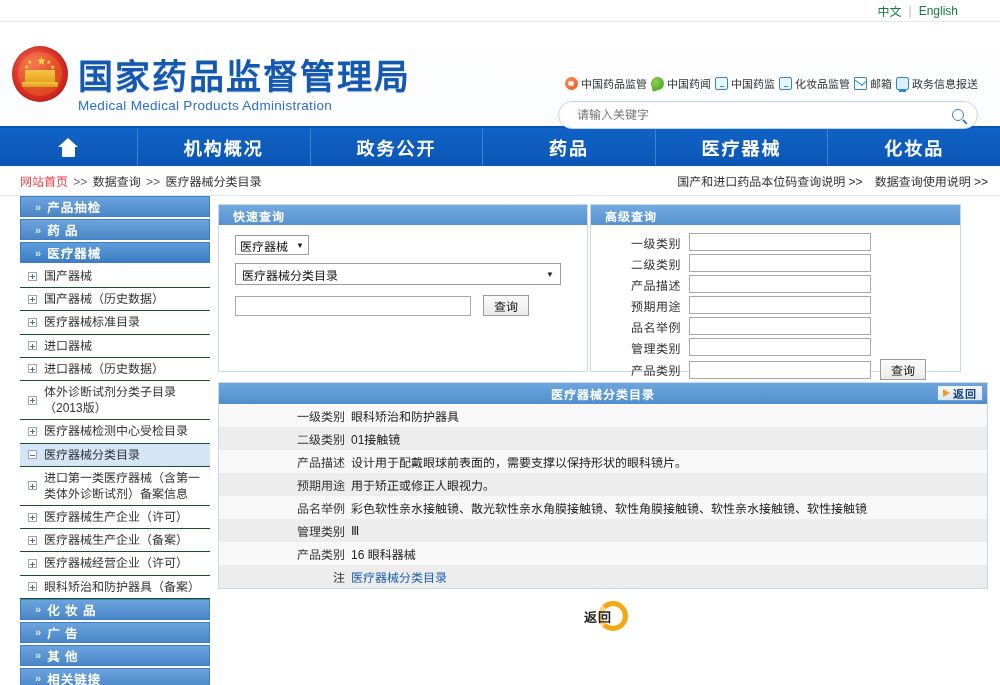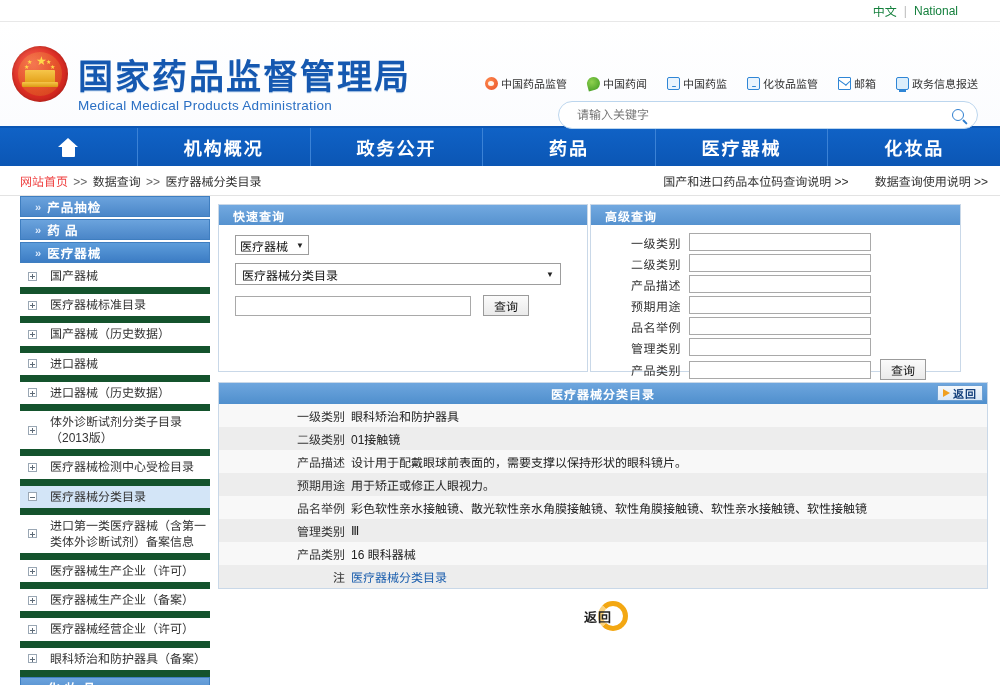--- a/index.html
+++ b/index.html
@@ -264,7 +264,7 @@
   <div class="langbar">
     <a href="#">中文</a>
     <span class="sep">|</span>
-    <a href="#">National</a>
+    <a href="#">English</a>
   </div>
 
   <div class="header">

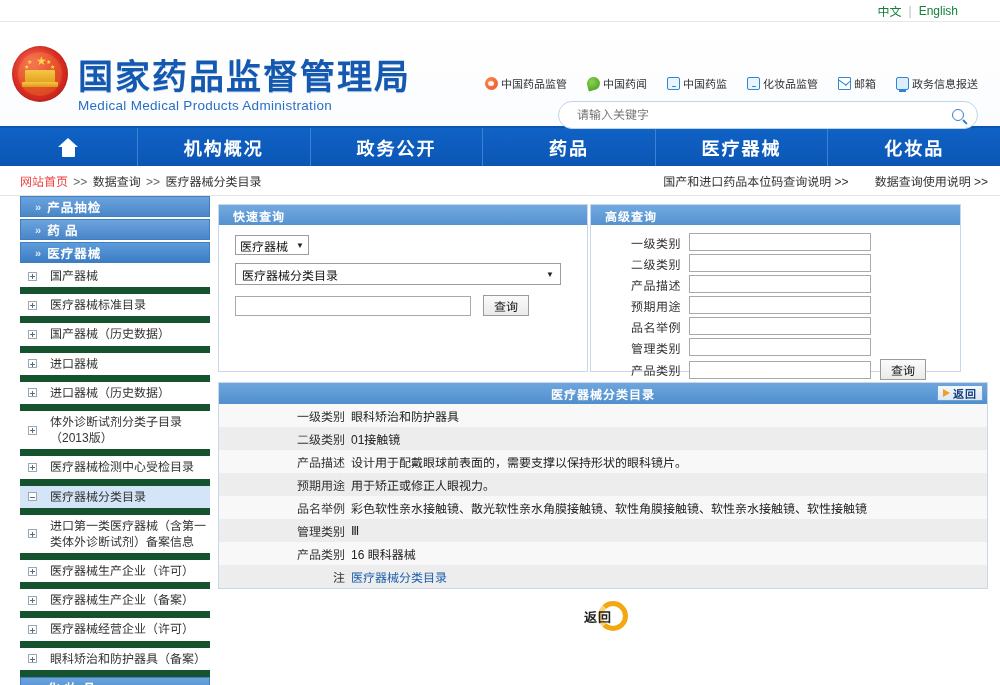--- a/index.html
+++ b/index.html
@@ -78,7 +78,7 @@
 
   
   .header-right { position: absolute; right: 22px; top: 52px; width: 420px; }
-  .quicklinks { display: flex; align-items: center; justify-content: flex-end; gap: 20px; height: 18px; }
+  .quicklinks { display: flex; align-items: center; justify-content: flex-end; gap: 4px; height: 18px; }
   .ql { display: flex; align-items: center; gap: 3px; white-space: nowrap; font-size: 11px; color: #333; text-decoration: none; }
   .ql .ic { width: 13px; height: 13px; display:inline-block; position: relative; flex:none; }
   .ic.weibo { border-radius:50%; background: radial-gradient(circle at 35% 35%, #ff8a4c, #e8502a); }

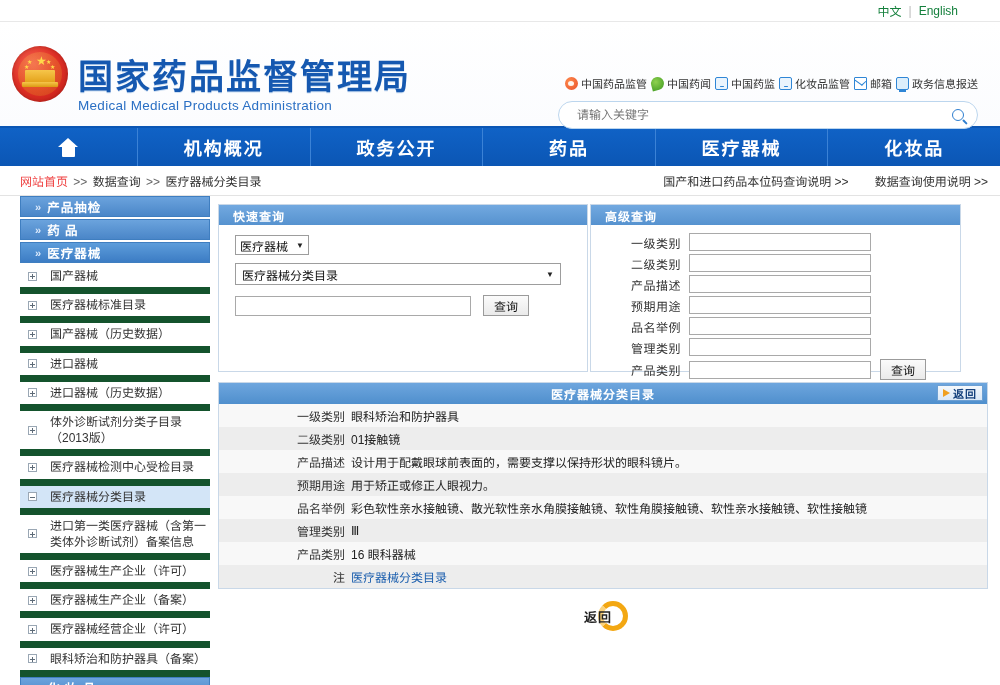--- a/index.html
+++ b/index.html
@@ -134,7 +134,7 @@
   }
   .crumbrow .left a { color: #ef4444; text-decoration: none; }
   .crumbrow .left .sp { color: #666; margin: 0 2px; }
-  .crumbrow .right { display:flex; gap: 26px; color:#333; }
+  .crumbrow .right { display:flex; gap: 12px; color:#333; }
   .crumbrow .right a { color:#333; text-decoration:none; }
 
   

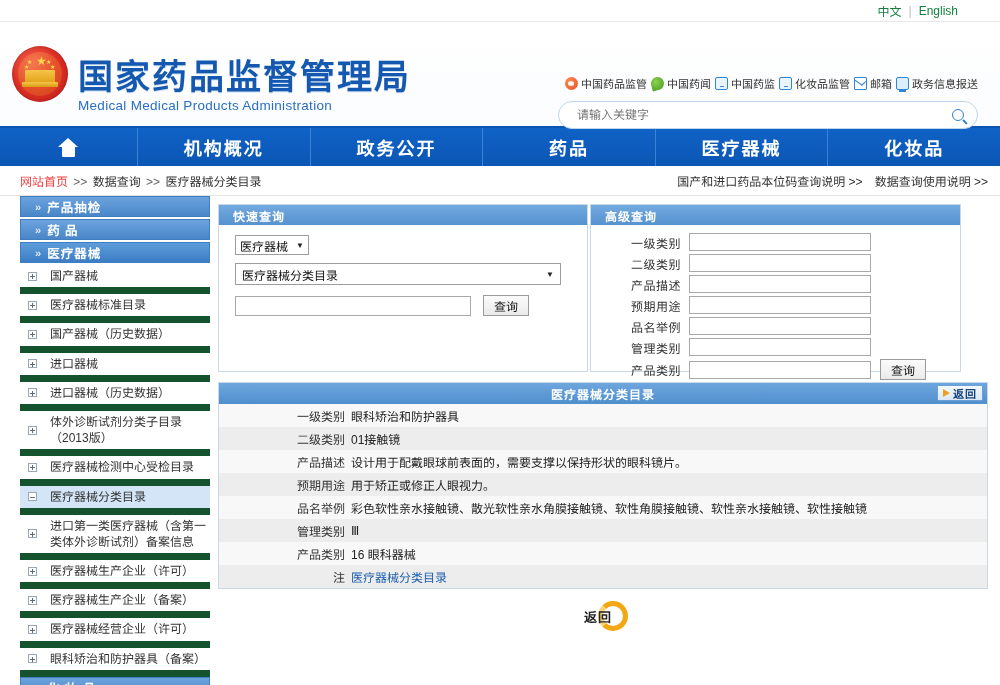--- a/index.html
+++ b/index.html
@@ -152,8 +152,8 @@
   .sb-head .ar { margin-right: 5px; font-size: 11px; color:#dceafc; }
   .sb-head.sel { background: linear-gradient(#5d9ddb,#3c7cc4); }
   .sb-item {
-    min-height: 23px; border-bottom: 7px solid #14532d;
-    display: flex; align-items: center; gap: 13px;
+    min-height: 23px; border-bottom: 1px solid #14532d;
+    display: flex; align-items: center; gap: 7px;
     padding: 3px 4px 3px 8px; font-size: 12px; color: #333; cursor: pointer;
     line-height: 1.35;
   }

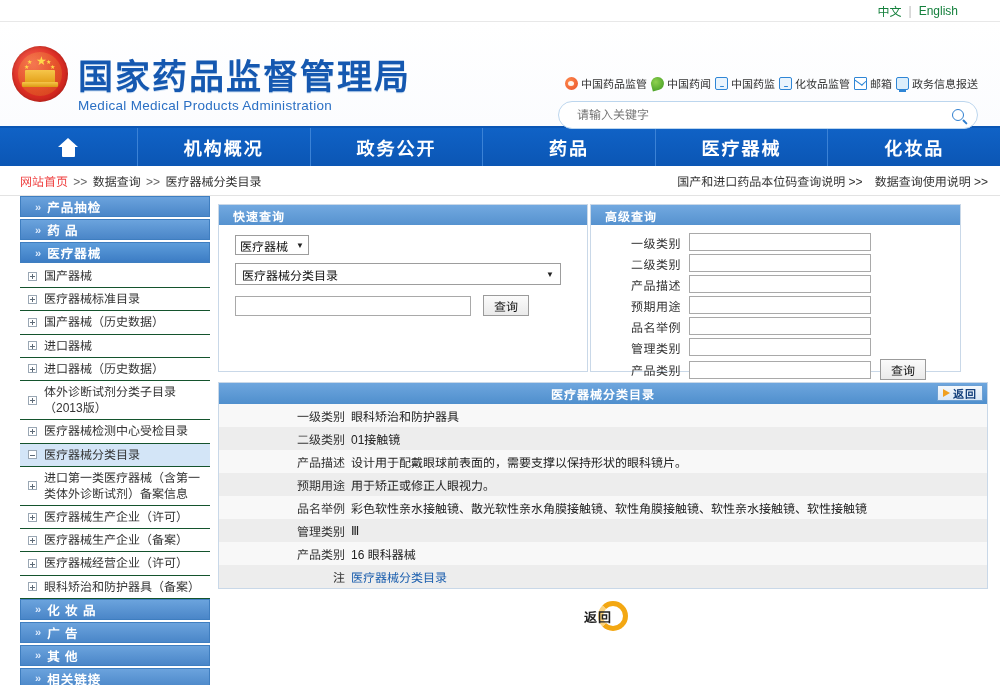--- a/index.html
+++ b/index.html
@@ -370,11 +370,11 @@
       </div>
       <div class="sb-item">
         <span class="plus"></span>
+        <span class="txt">国产器械（历史数据）</span>
+      </div>
+      <div class="sb-item">
+        <span class="plus"></span>
         <span class="txt">医疗器械标准目录</span>
-      </div>
-      <div class="sb-item">
-        <span class="plus"></span>
-        <span class="txt">国产器械（历史数据）</span>
       </div>
       <div class="sb-item">
         <span class="plus"></span>

